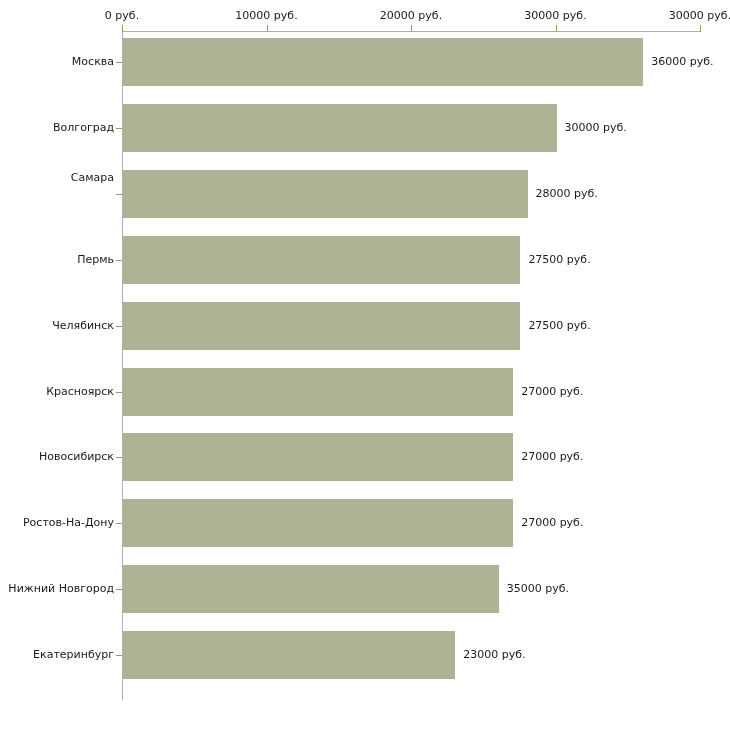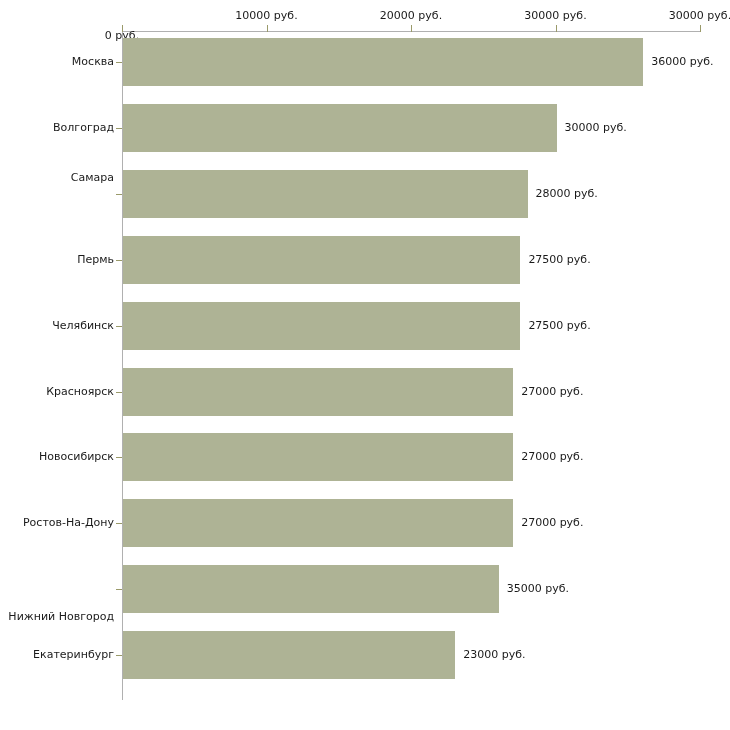--- a/index.html
+++ b/index.html
@@ -103,7 +103,7 @@
 
   <div id="x-ticks-layer">
       <div class="x-tick" style="left: 122px;"></div>
-      <div class="x-tick-label" style="left: 122px; margin-top: 20px;">0 руб.</div>
+      <div class="x-tick-label" style="left: 122px;">0 руб.</div>
       <div class="x-tick" style="left: 266.5px;"></div>
       <div class="x-tick-label" style="left: 266.5px;">10000 руб.</div>
       <div class="x-tick" style="left: 411px;"></div>

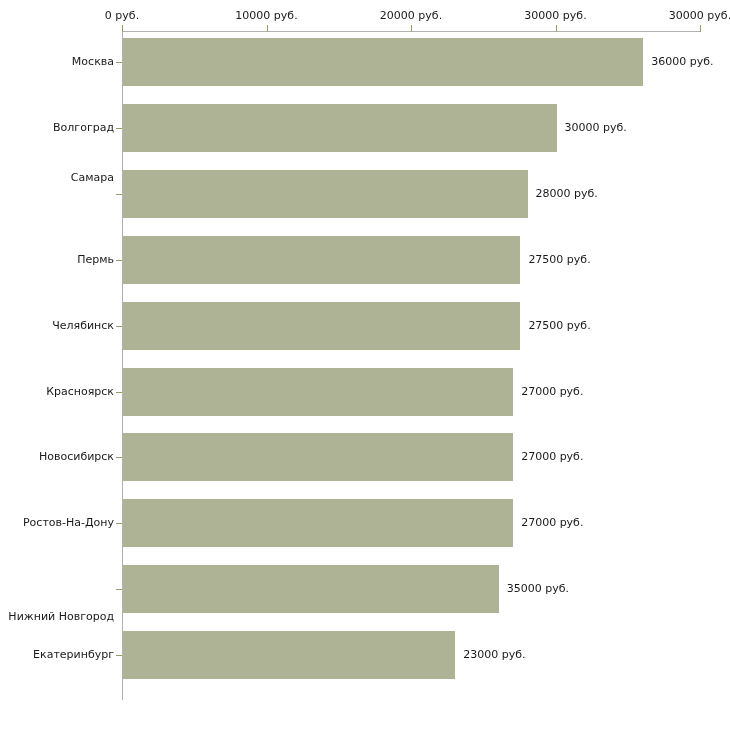--- a/index.html
+++ b/index.html
@@ -150,7 +150,7 @@
       <div class="cat-label-wrap" style="top: 517.3px;">
         <div class="cat-label">Ростов-На-Дону</div>
       </div>
-      <div class="cat-label-wrap" style="top: 583.2px; margin-top: 28px;">
+      <div class="cat-label-wrap" style="top: 583.2px;">
         <div class="cat-label">Нижний Новгород</div>
       </div>
       <div class="cat-label-wrap" style="top: 649.1px;">

